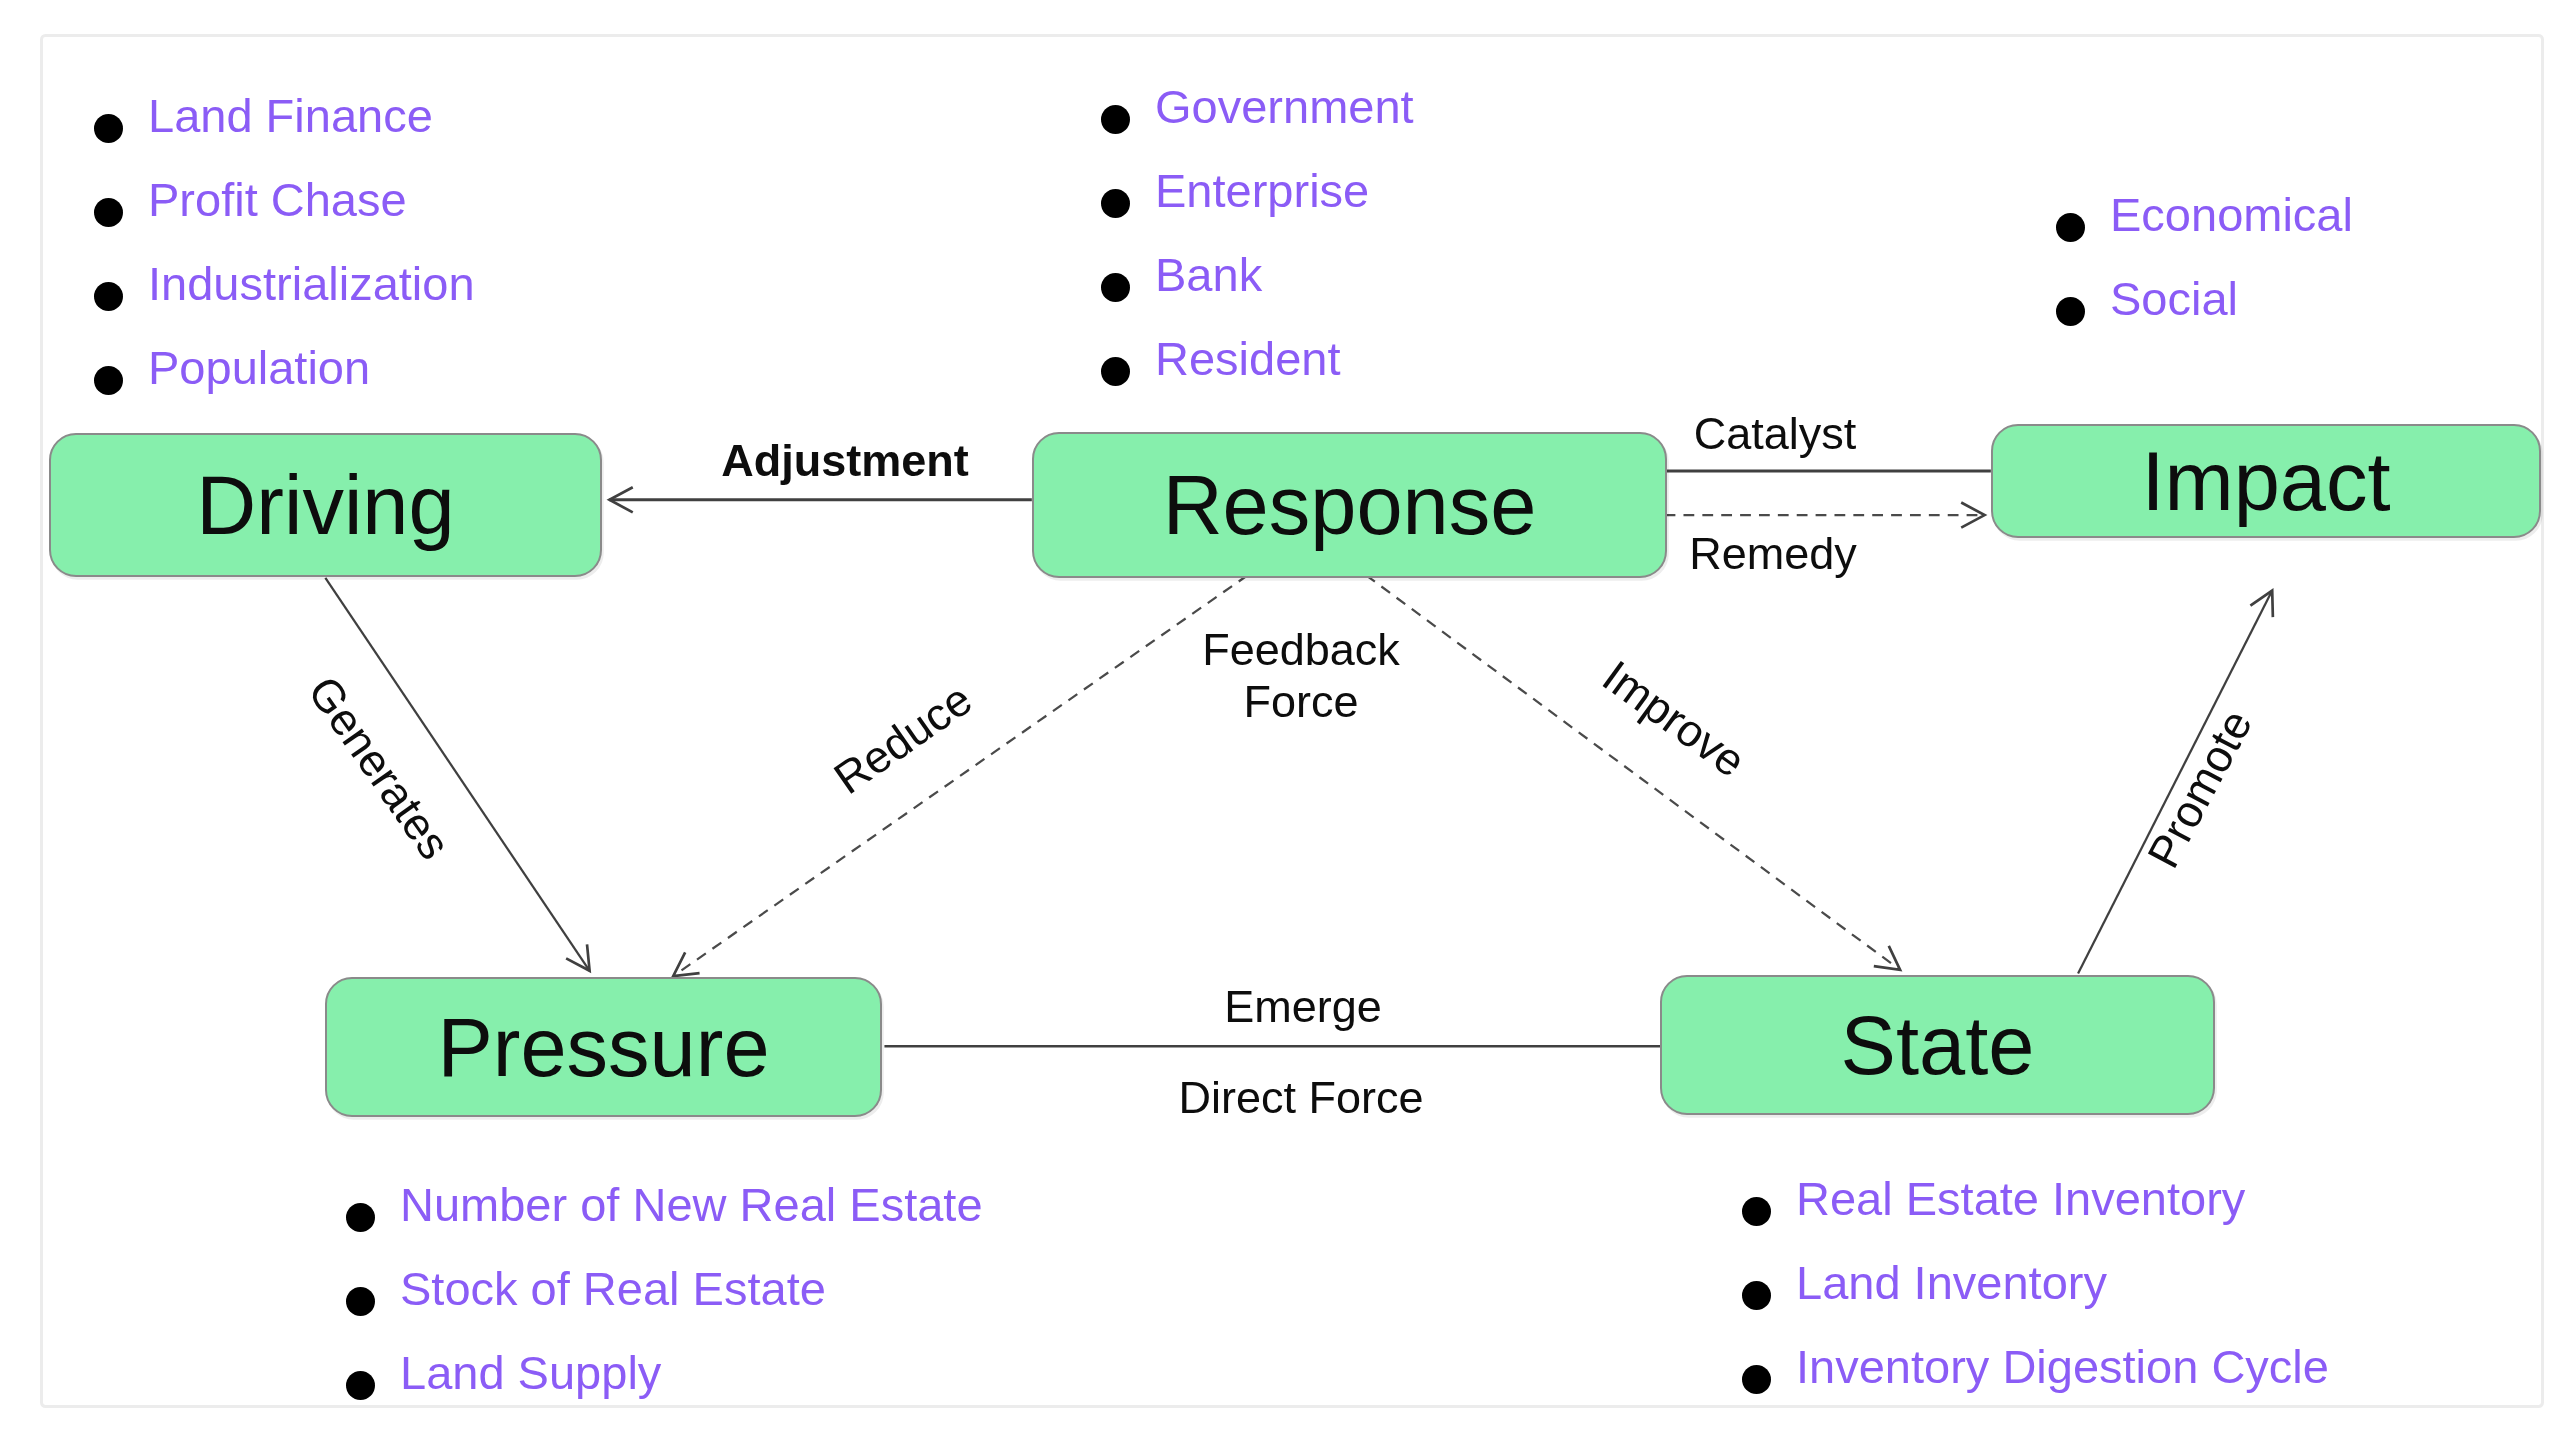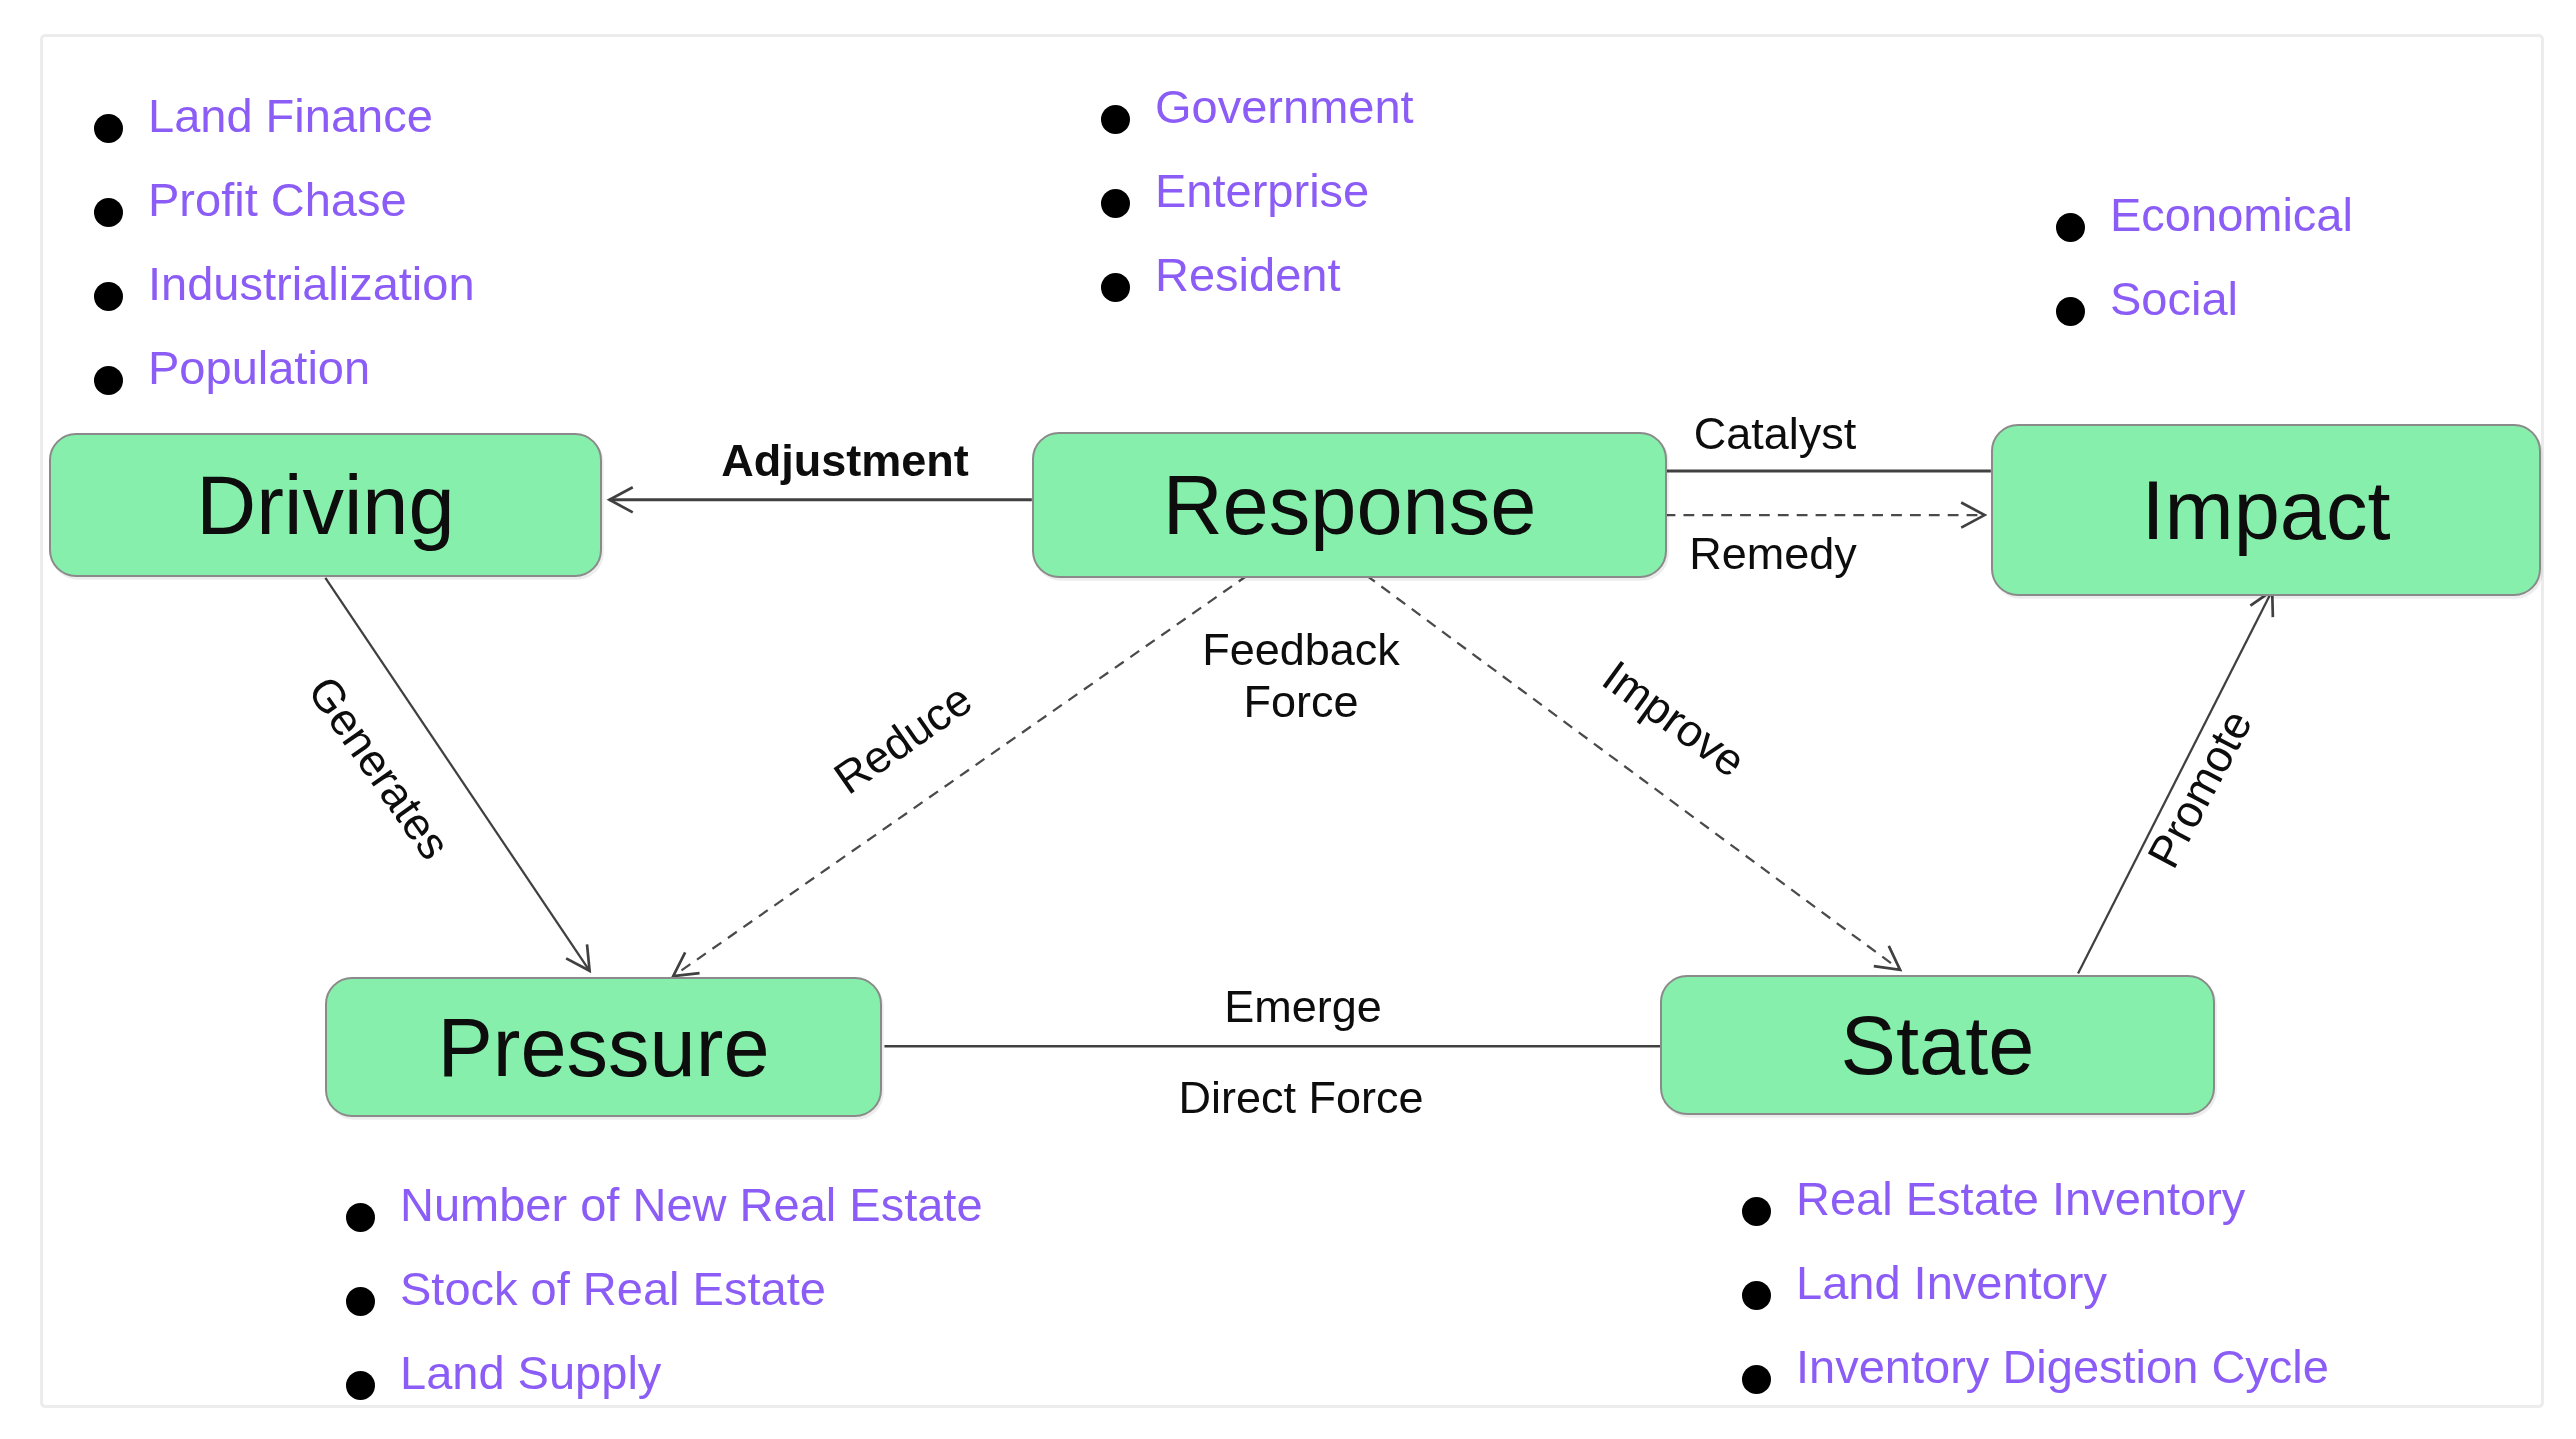--- a/index.html
+++ b/index.html
@@ -142,6 +142,10 @@
       </li>
     <li>
         <span class="dot"></span>
+        <span>Bank</span>
+      </li>
+    <li>
+        <span class="dot"></span>
         <span>Resident</span>
       </li>
   </ul>

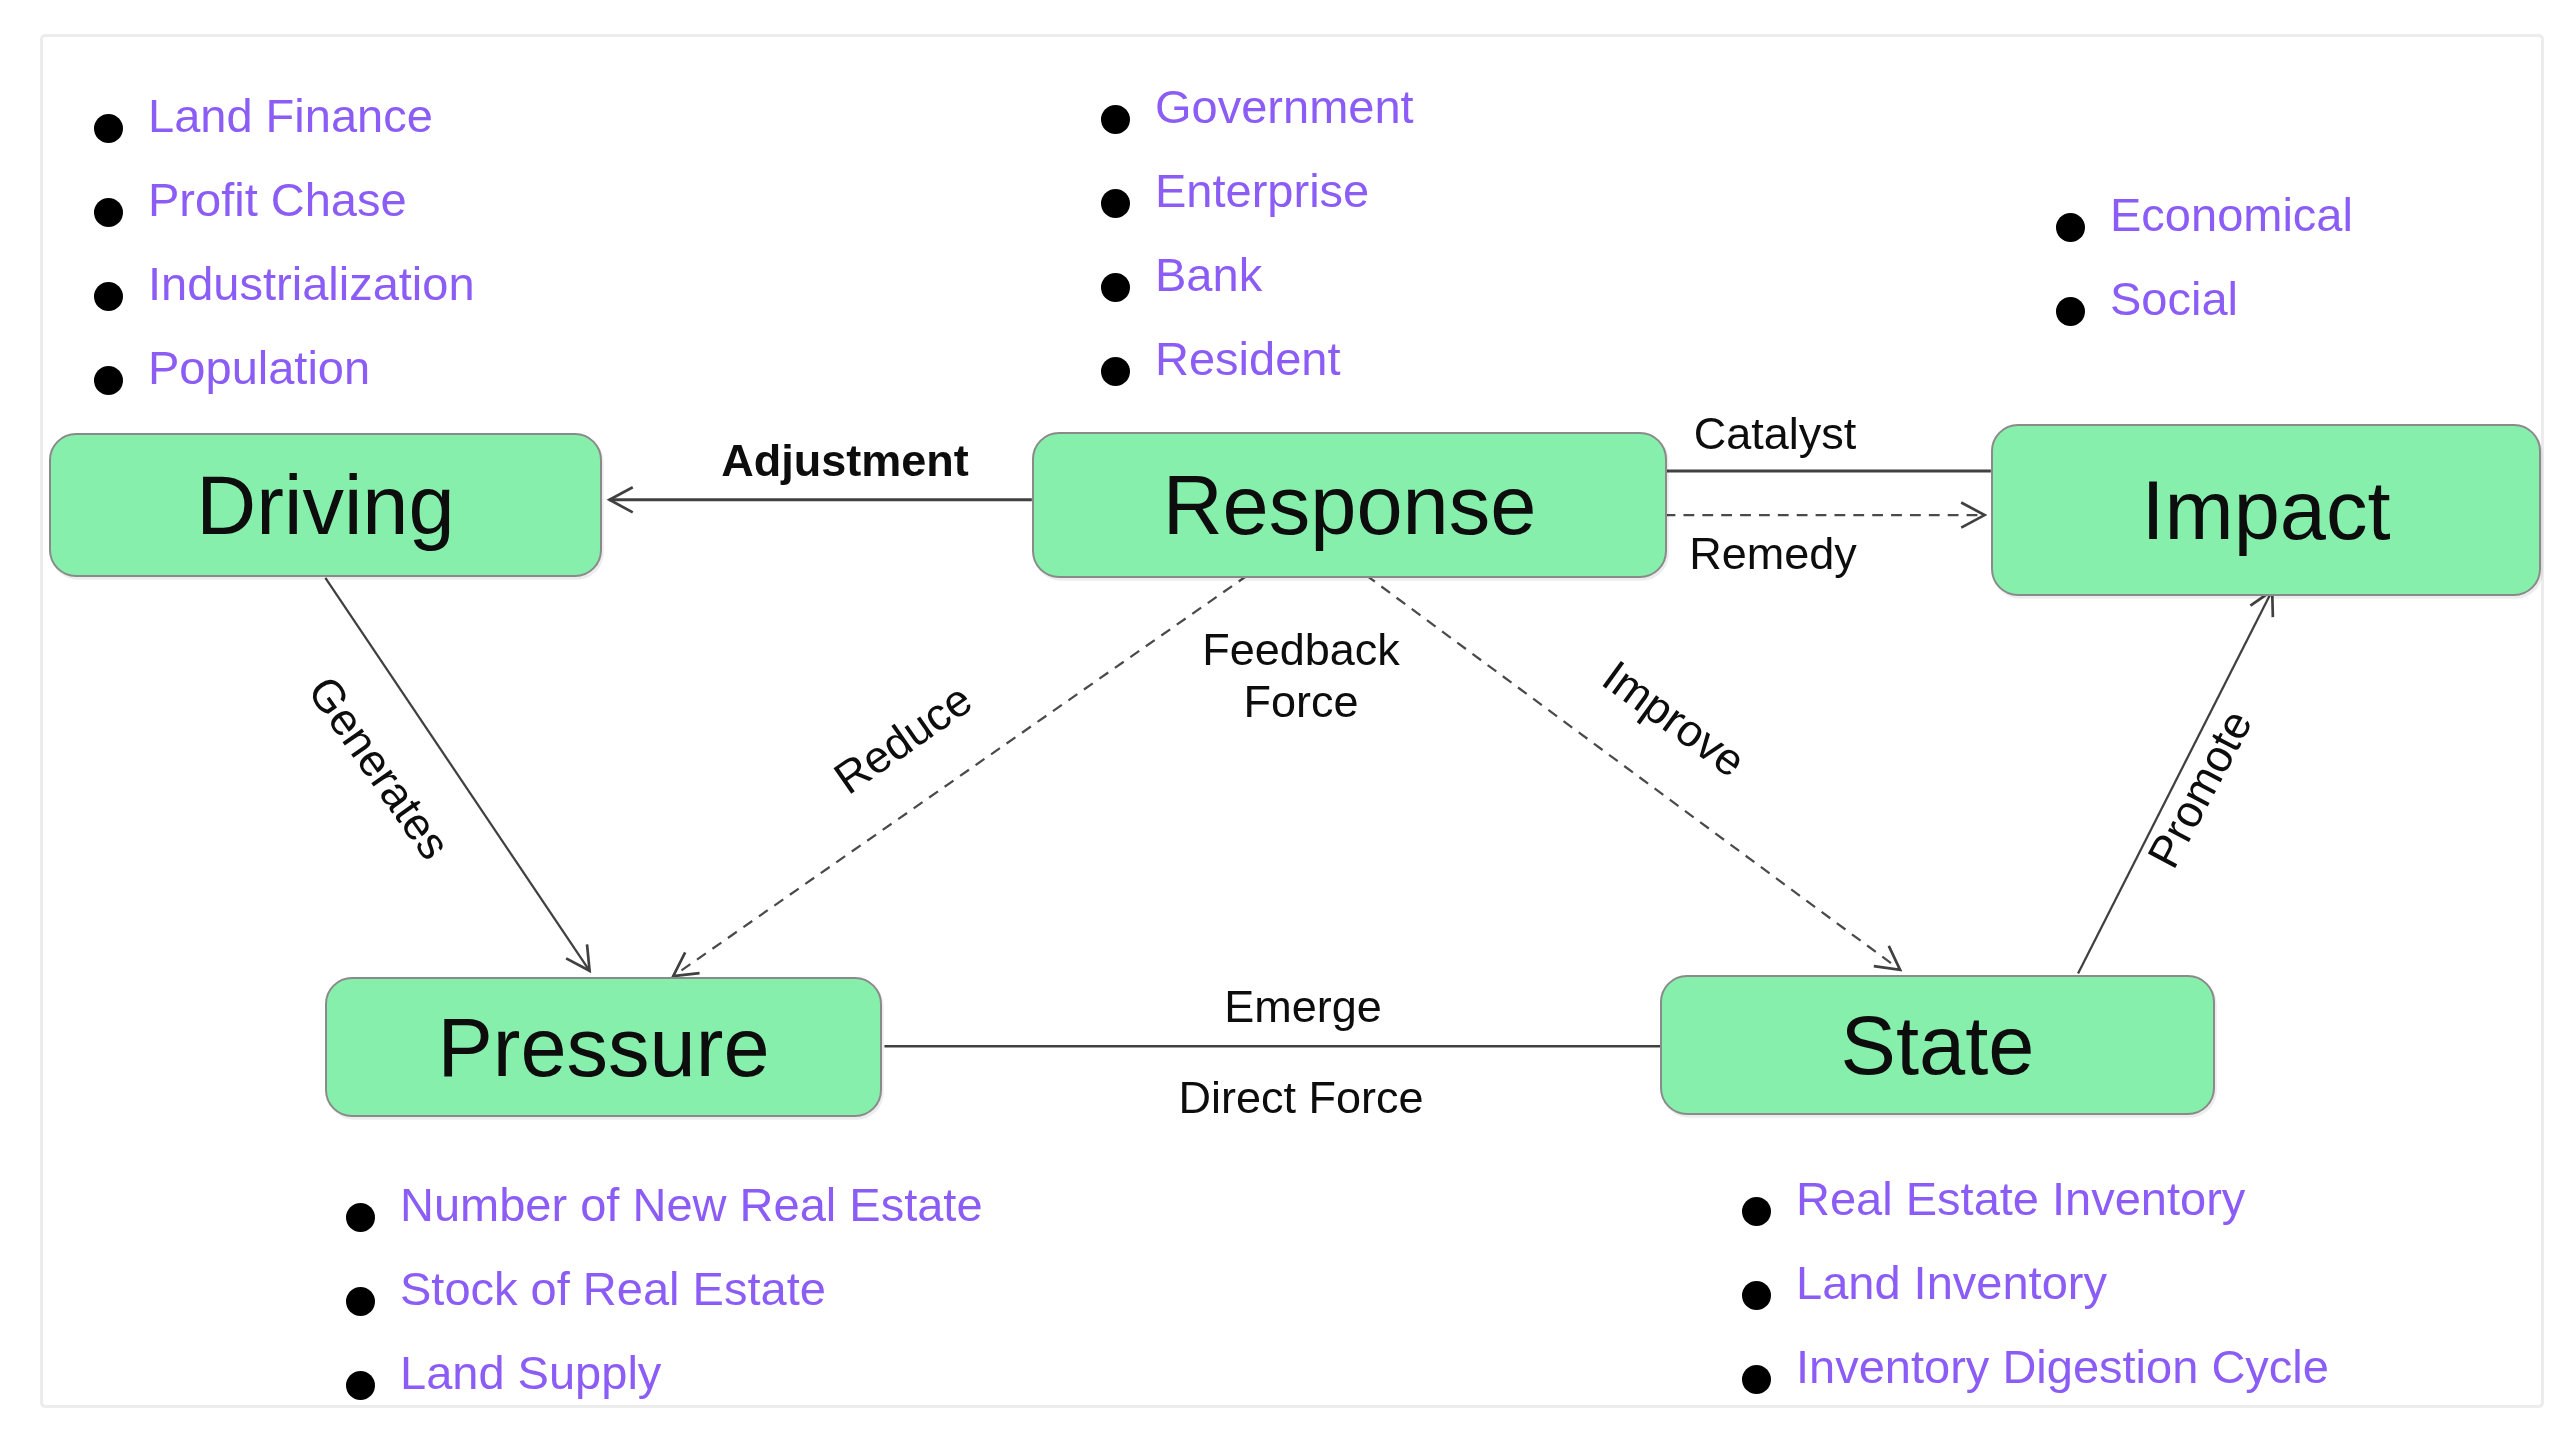--- a/index.html
+++ b/index.html
@@ -88,7 +88,7 @@
   <div class="node" style="left:1032px;top:432px;width:635px;height:146px;">
     <span class="title">Response</span>
   </div>
-  <div class="node" style="left:1991px;top:424px;width:550px;height:172px;text-align:center;">
+  <div class="node" style="left:1991px;top:424px;width:550px;height:114px;text-align:center;">
     <span class="title">Impact</span>
   </div>
   <div class="node" style="left:325px;top:977px;width:557px;height:140px;">

